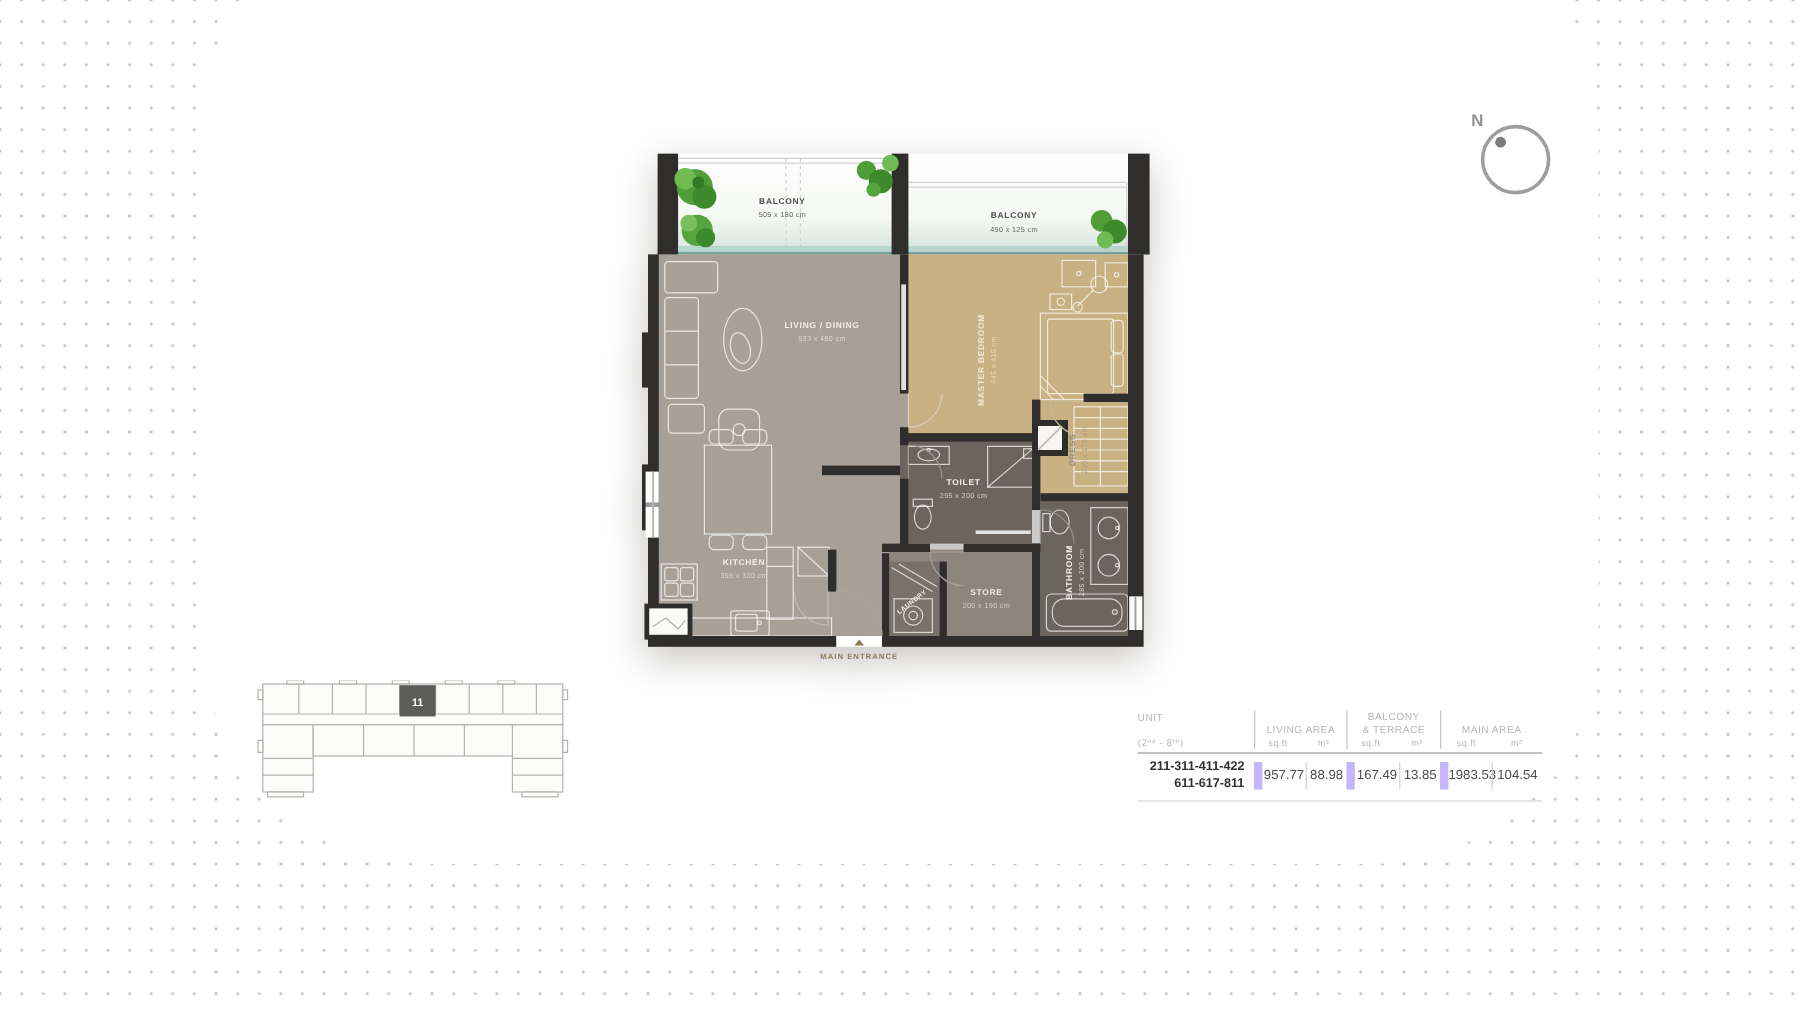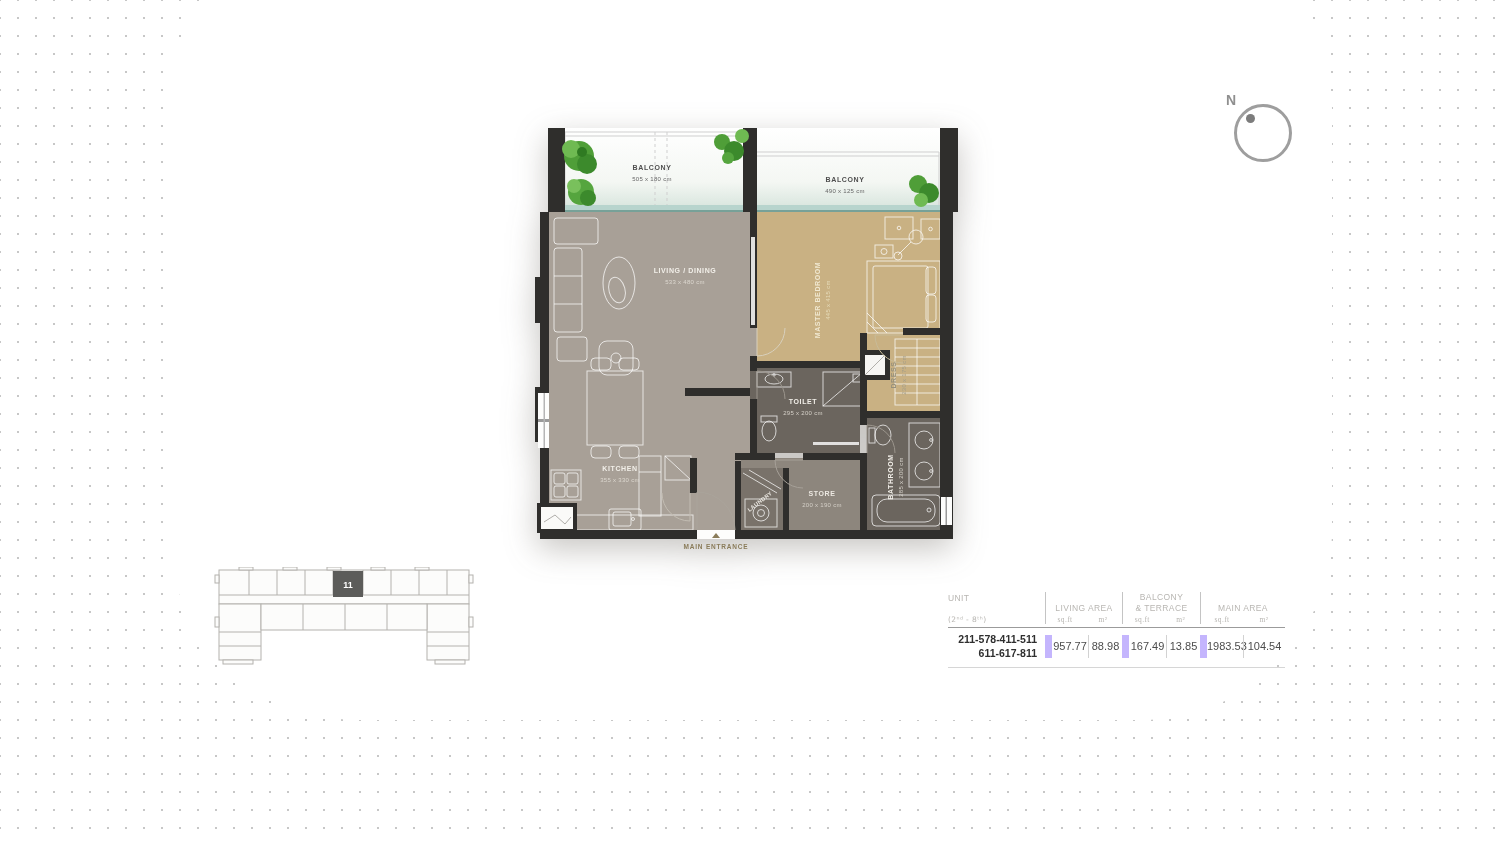--- a/index.html
+++ b/index.html
@@ -38,7 +38,7 @@
   .at-header .glabel{font-size:8.5px;line-height:1.25;}
   .at-header .unit-h{align-items:flex-start;padding-right:12px;}
   .at-header .range{font-family:"DejaVu Sans","Liberation Sans",sans-serif;font-size:7.5px;margin-top:12px;}
-  .units{display:flex;font-size:7.5px;margin-top:2px;font-family:Liberation Serif, serif;}
+  .units{display:flex;font-size:7.5px;margin-top:2px;}
   .units span{flex:1;text-align:center;}
   .hsep{border-left:1px solid #c4c4c4;}
   .at-row{display:grid;grid-template-columns:97px 43px 34px 44px 34px 43px 42px;

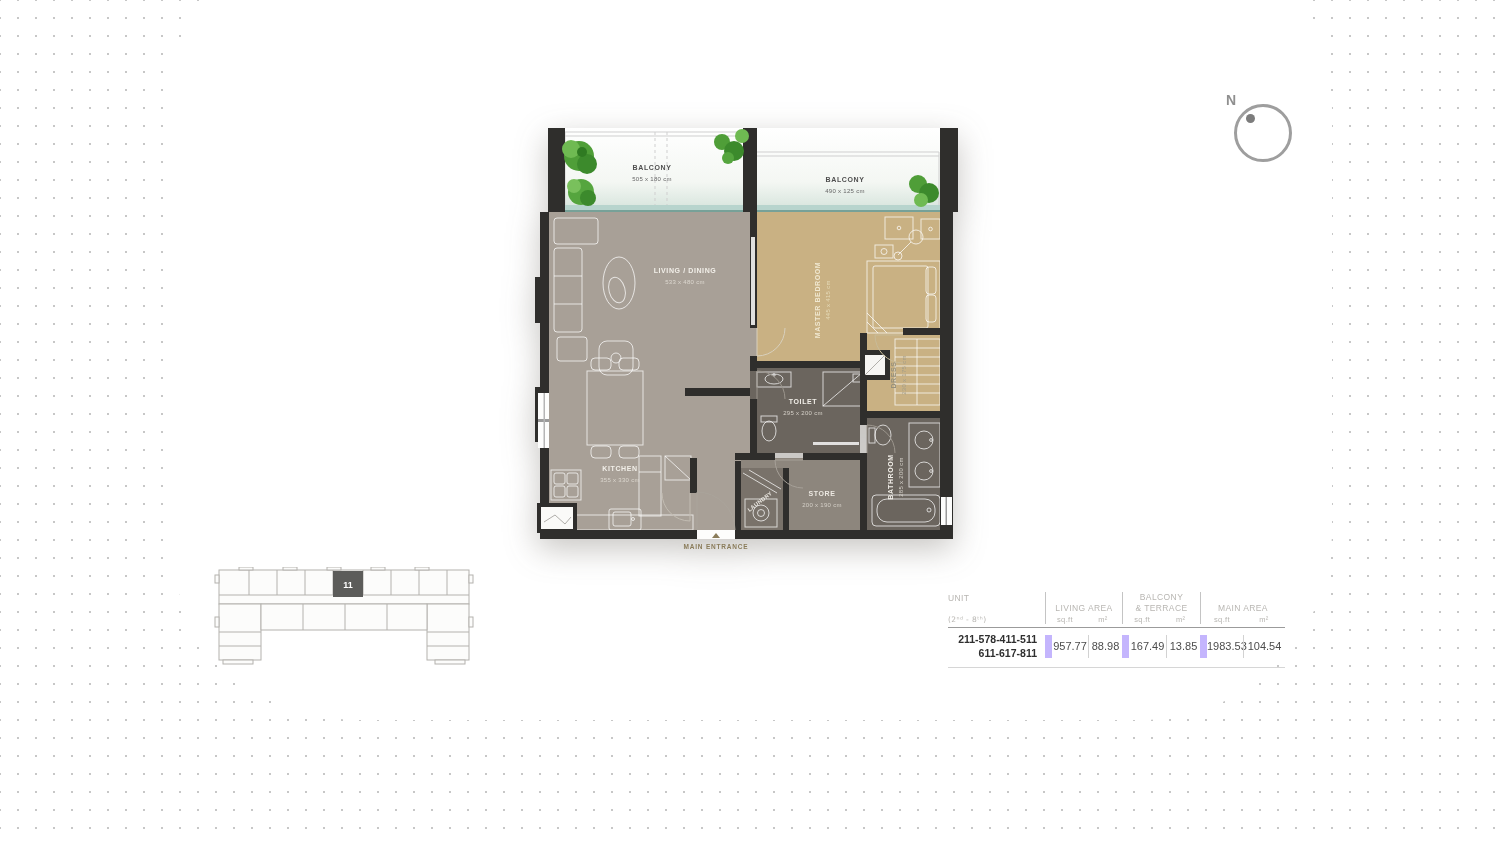--- a/index.html
+++ b/index.html
@@ -353,7 +353,7 @@
     </div>
     <div class="at-row">
       <div class="unit-cell">
-        <div>211-578-411-511</div>
+        <div>211-311-411-422</div>
         <div>611-617-811</div>
       </div>
       <div class="val group">957.77</div>

